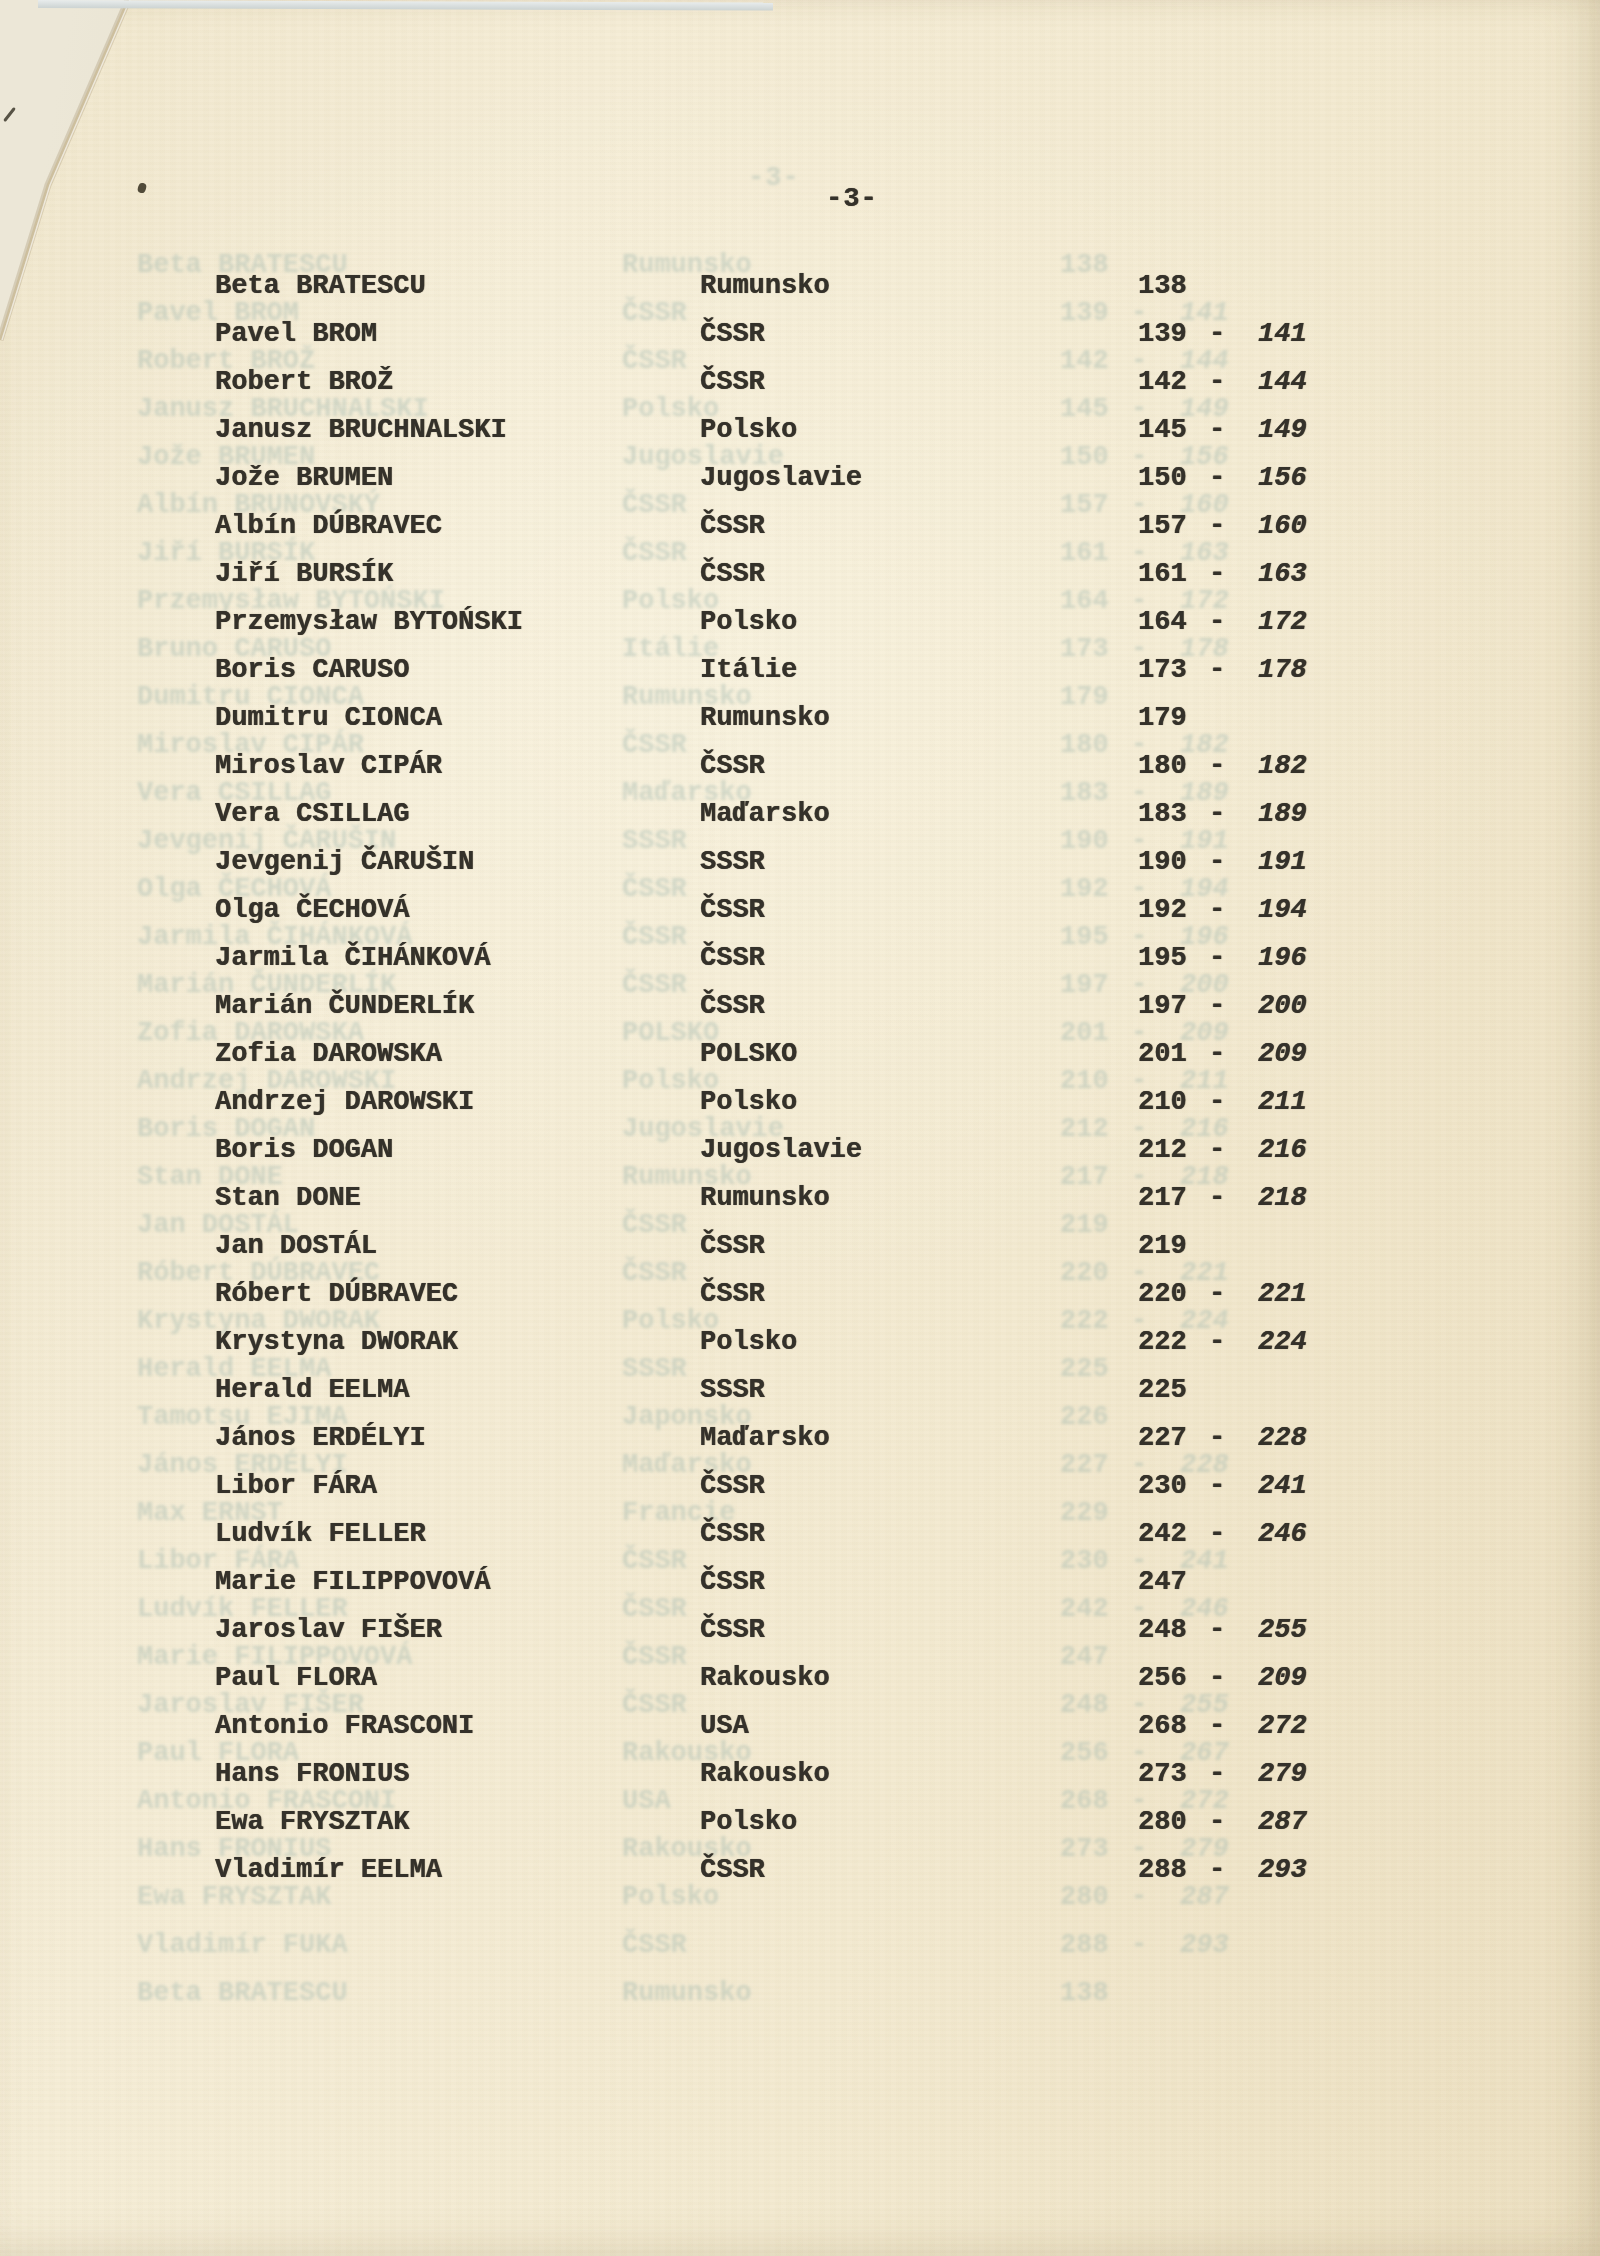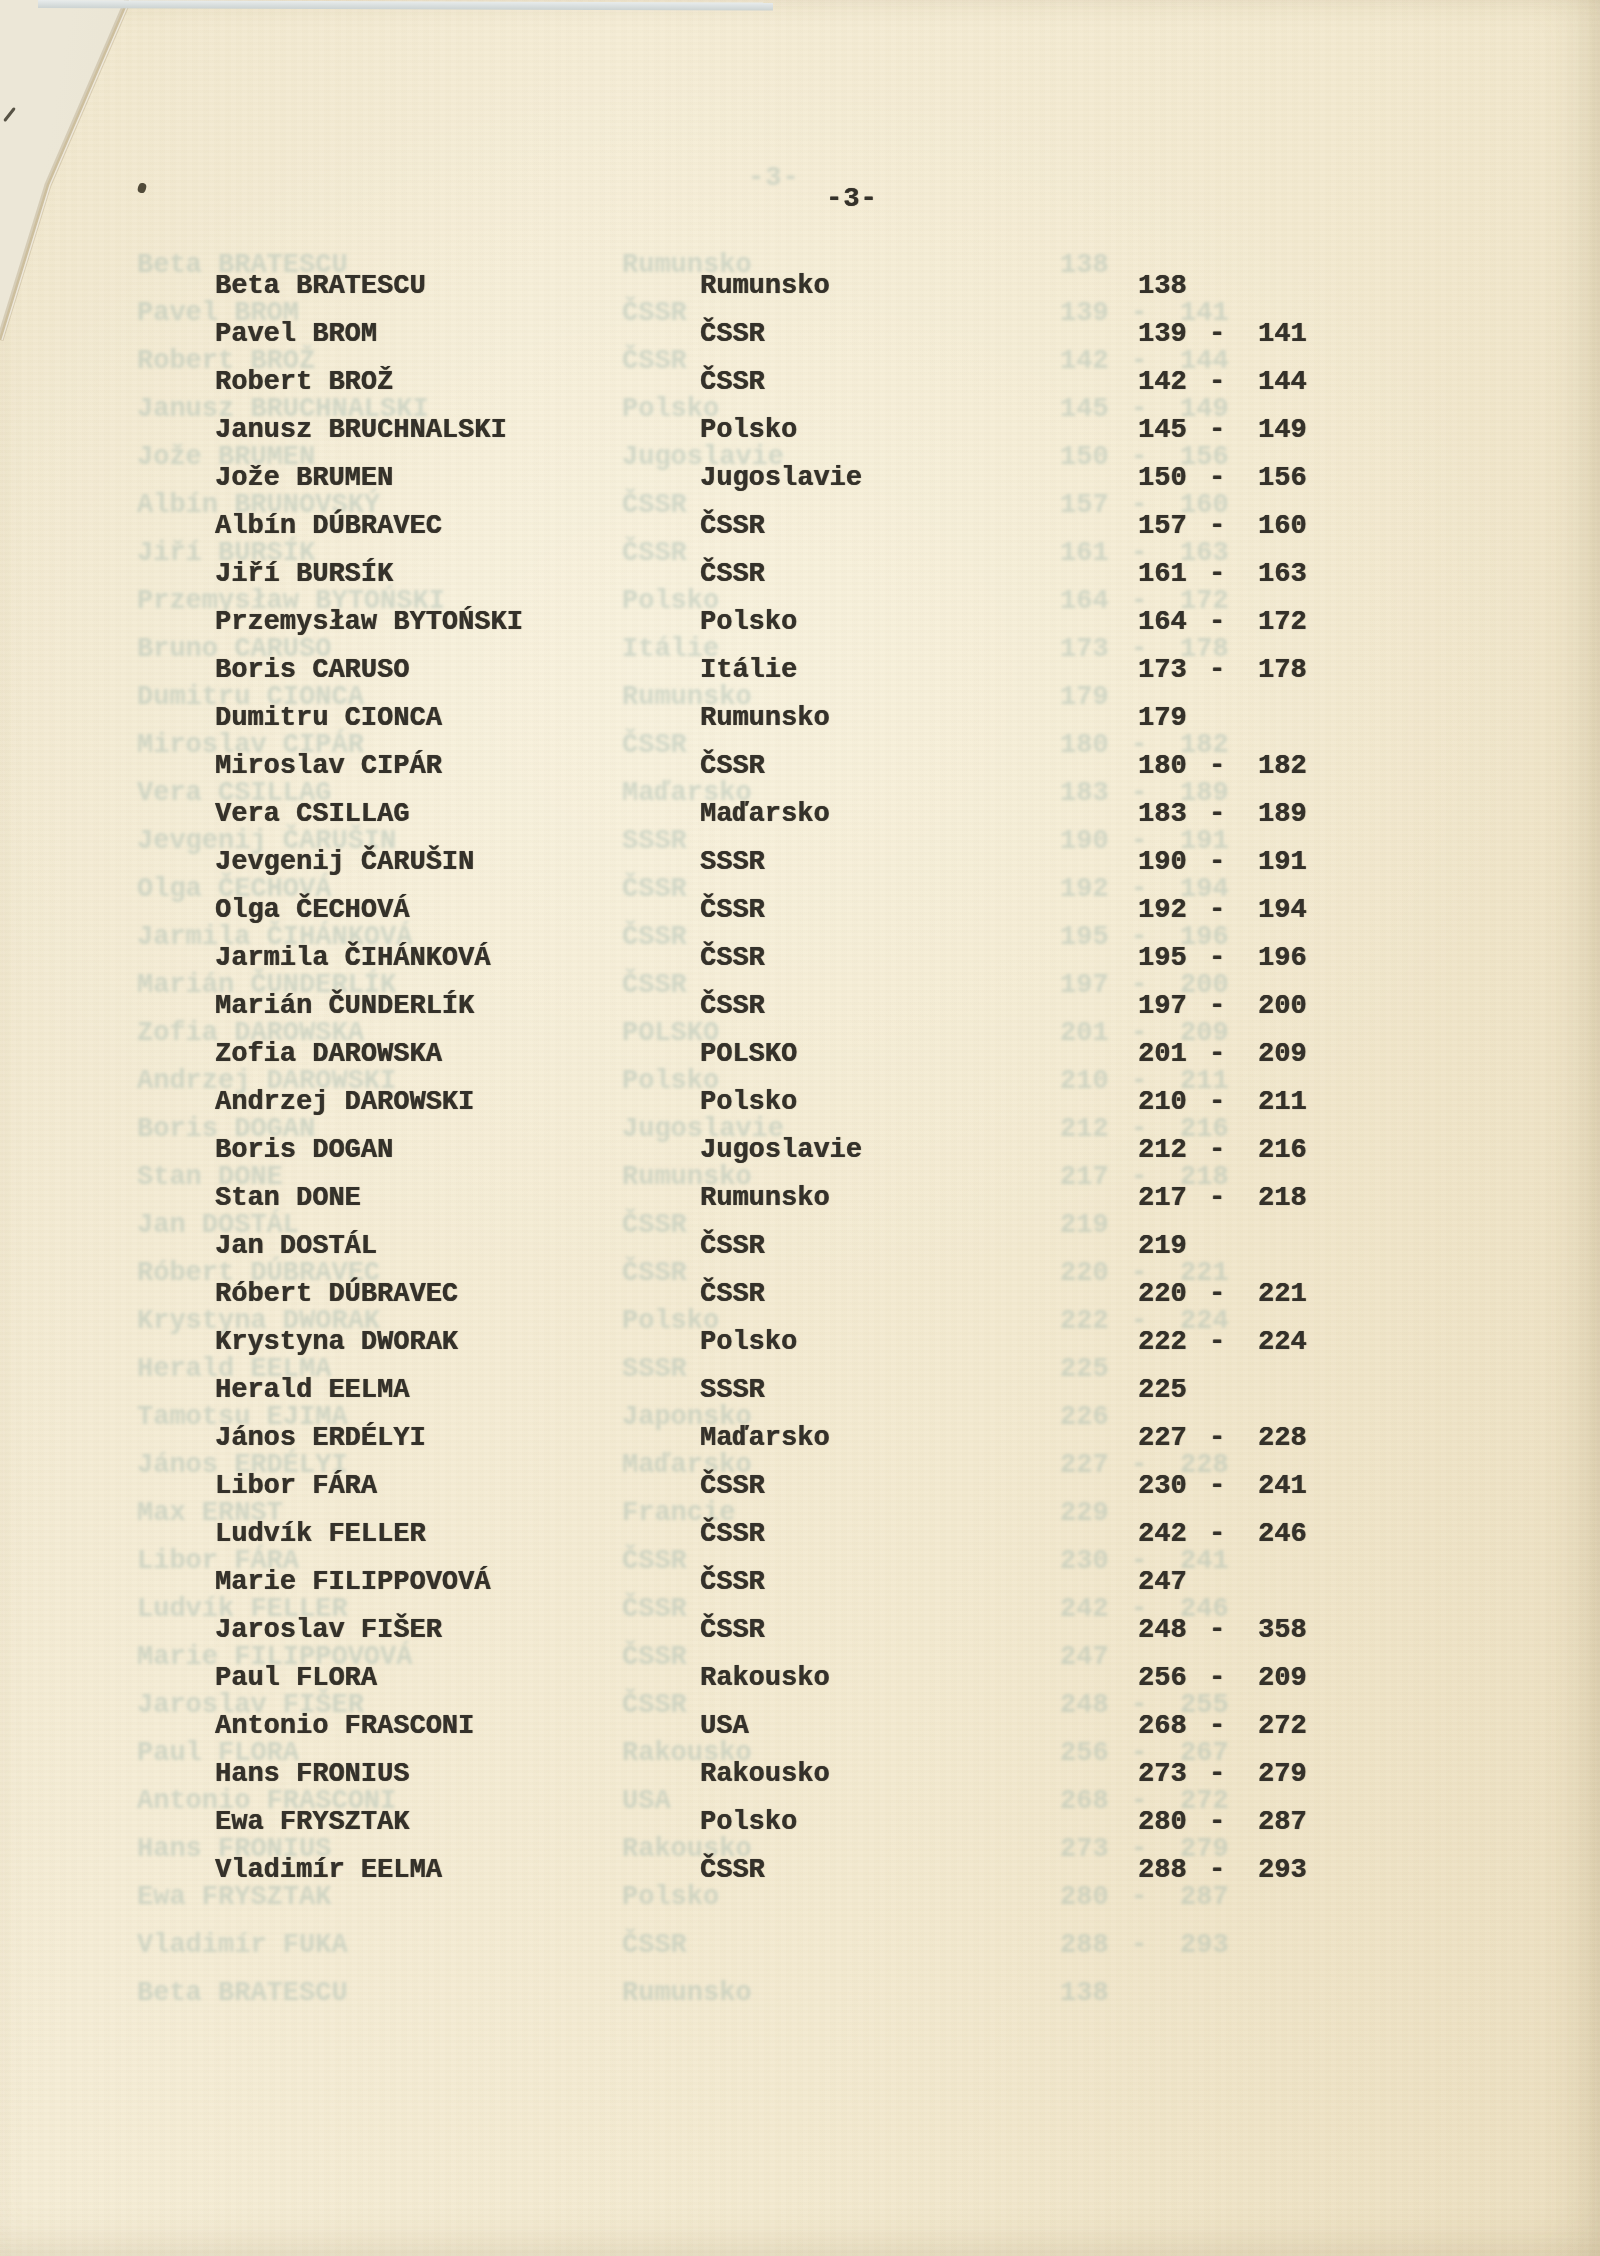--- a/index.html
+++ b/index.html
@@ -56,7 +56,7 @@
   .row .country{left:700px;}
   .row .from{left:1138px;}
   .row .dash{left:1204px;width:26px;text-align:center;}
-  .row .to{left:1258px;}
+  .row .to{left:1258px;font-style:italic;}
   
   .ghost{
     position:absolute;inset:0;color:var(--ghost,#9db5ac);

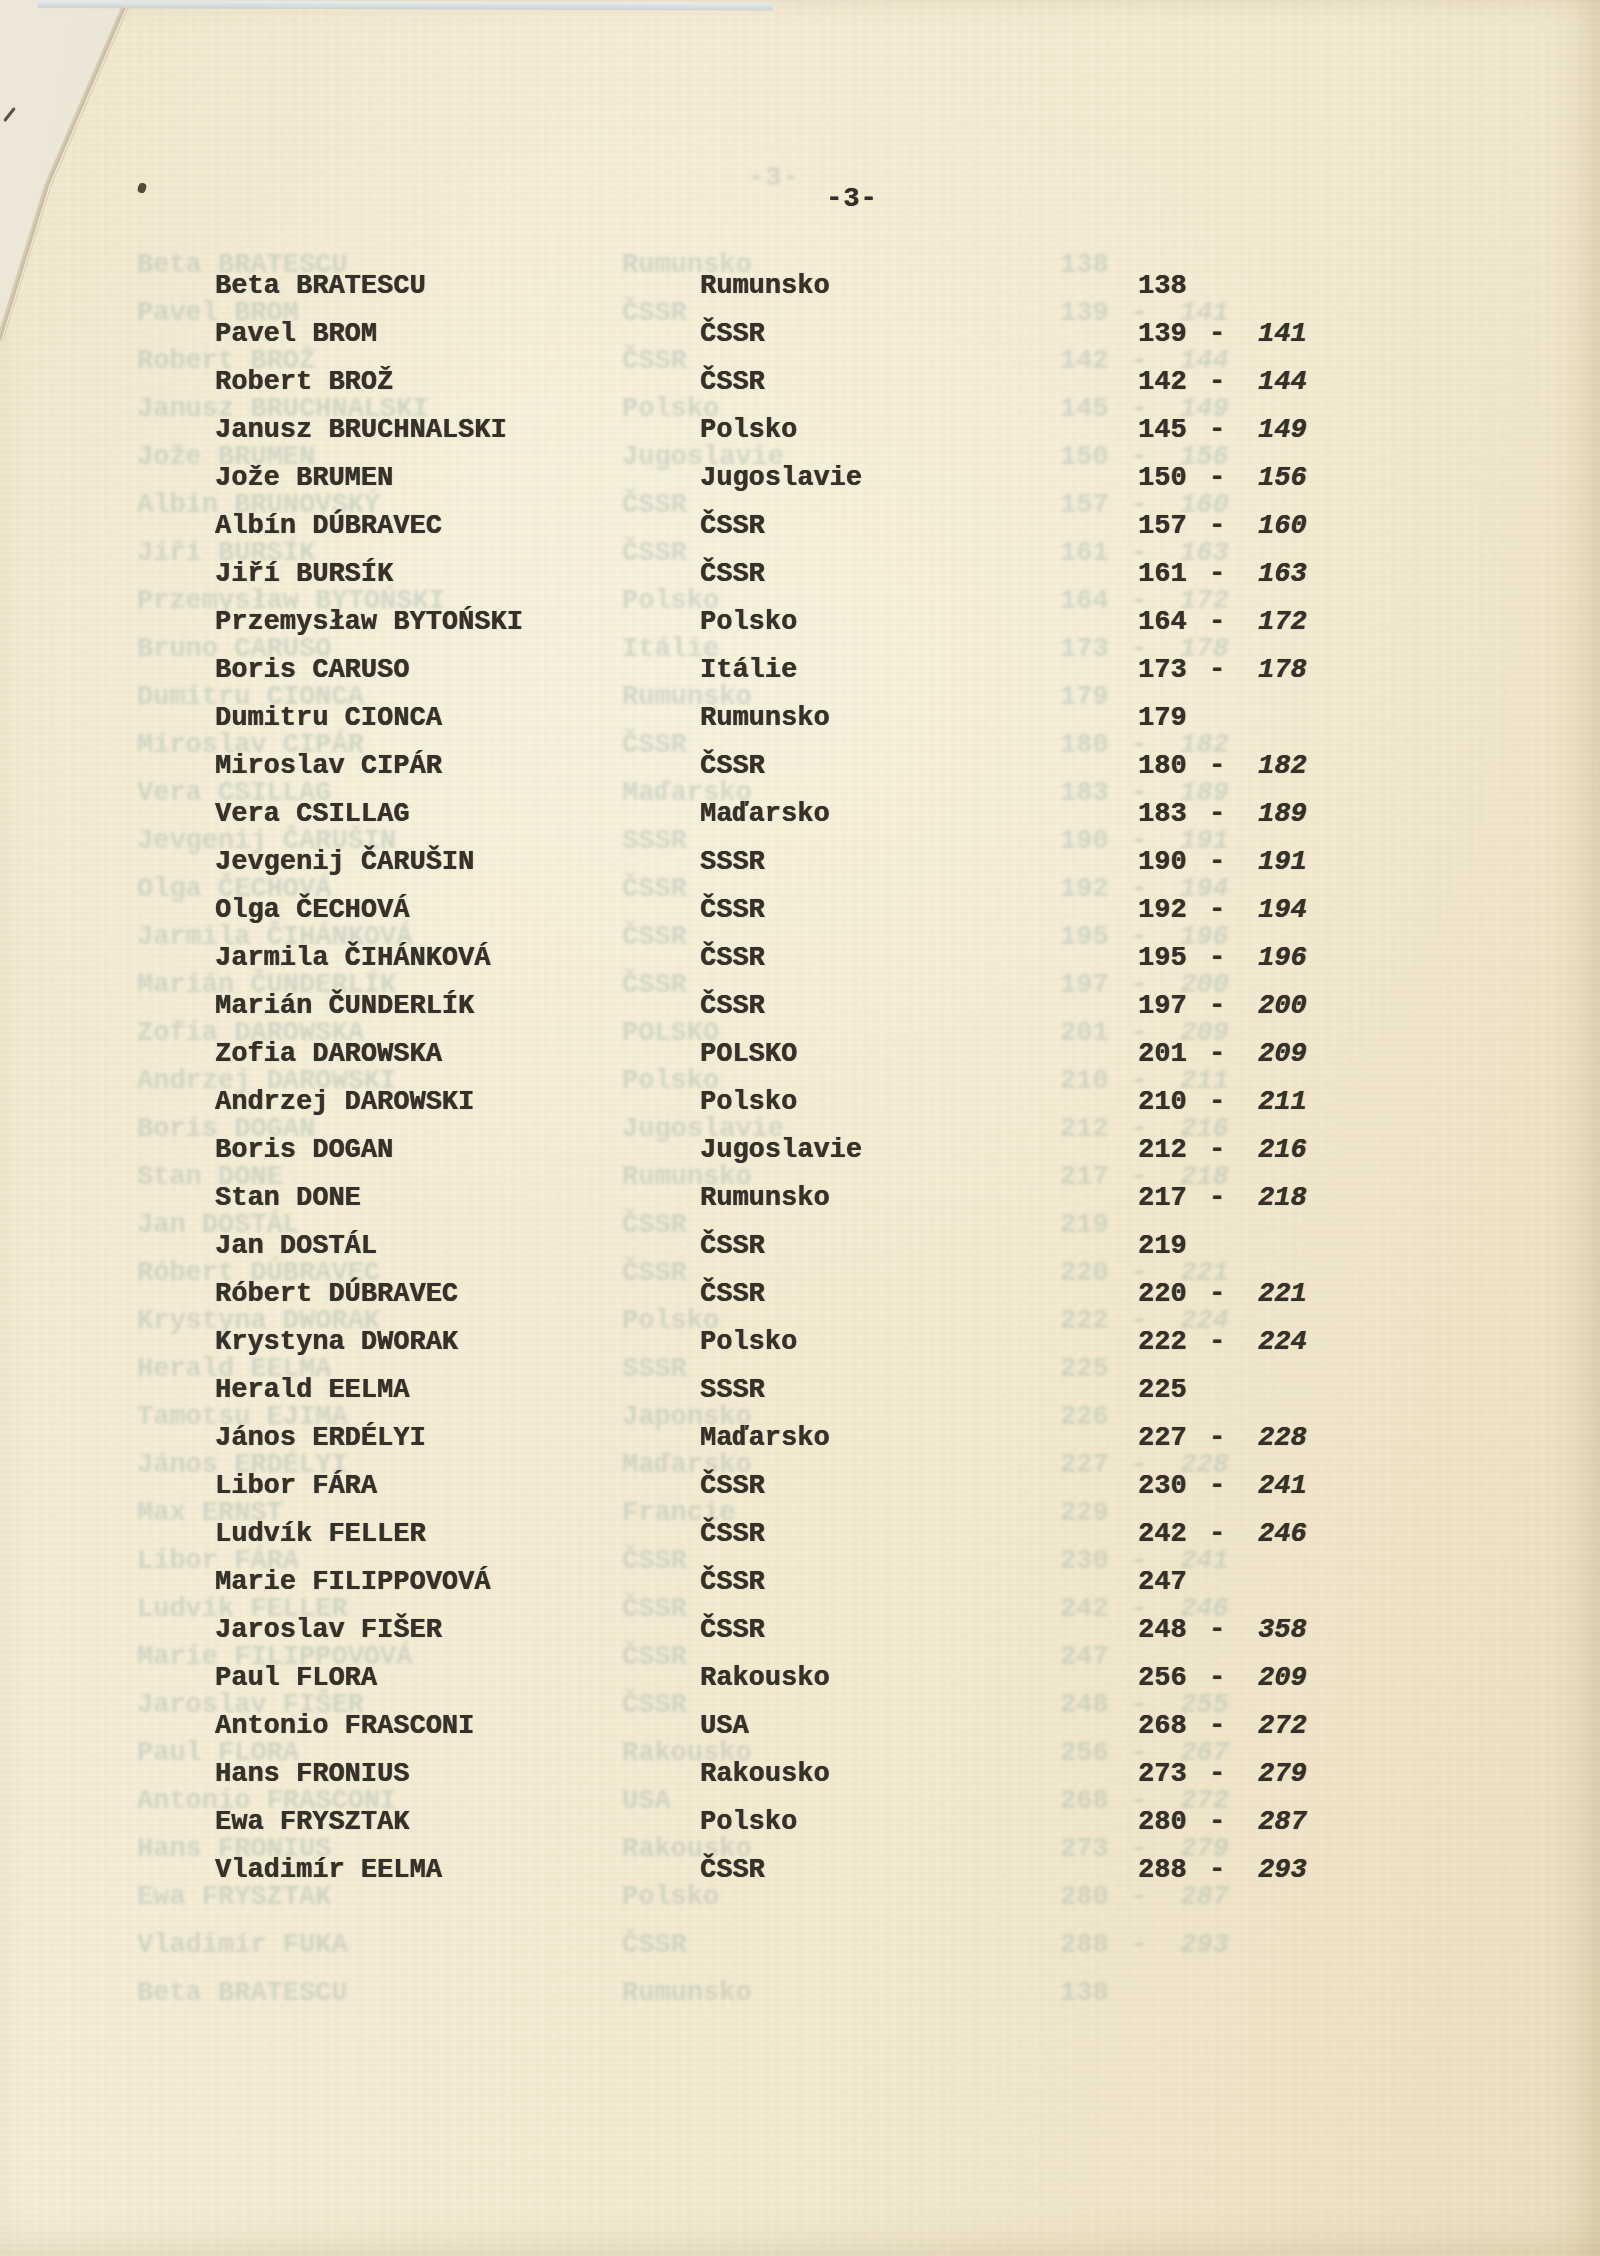--- a/index.html
+++ b/index.html
@@ -514,7 +514,7 @@
           <span class="country">ČSSR</span>
           <span class="from">248</span>
           <span class="dash">-</span>
-          <span class="to">358</span>
+          <span class="to">255</span>
         </div>
         <div class="row">
           <span class="name">Paul FLORA</span>

